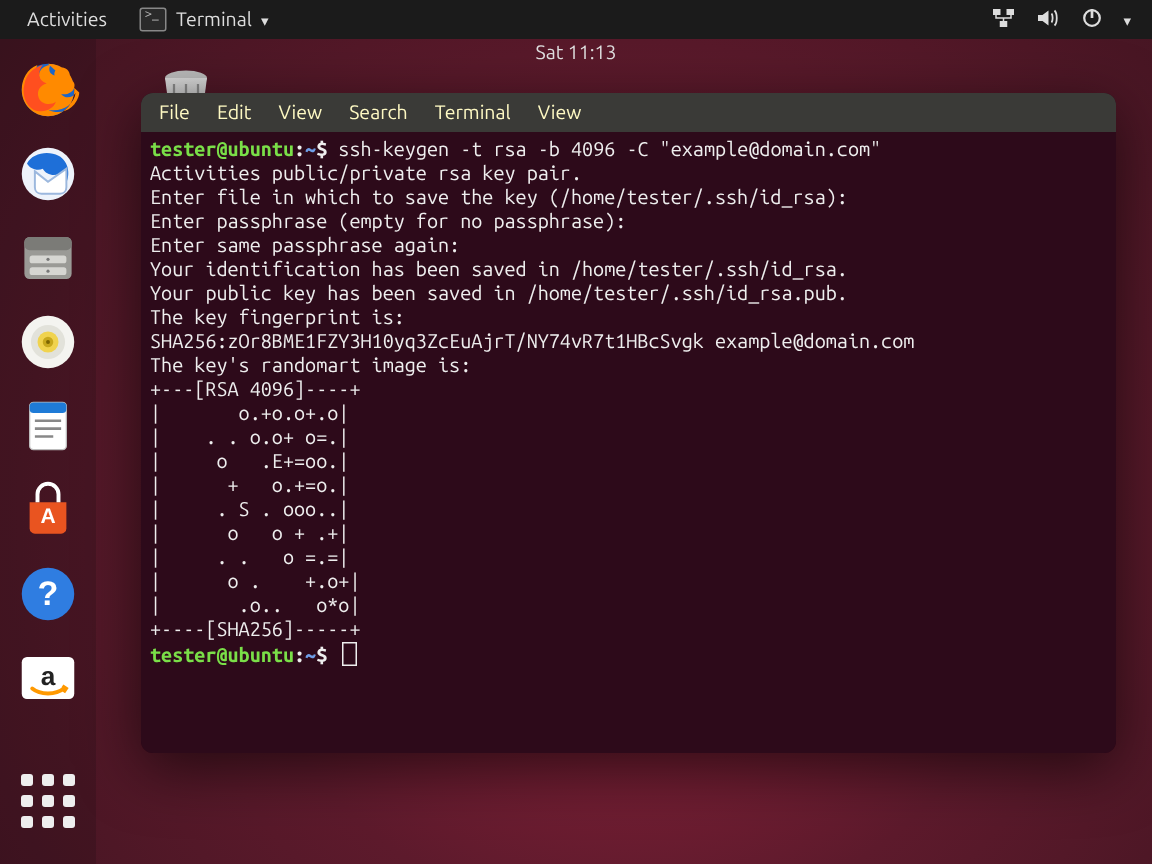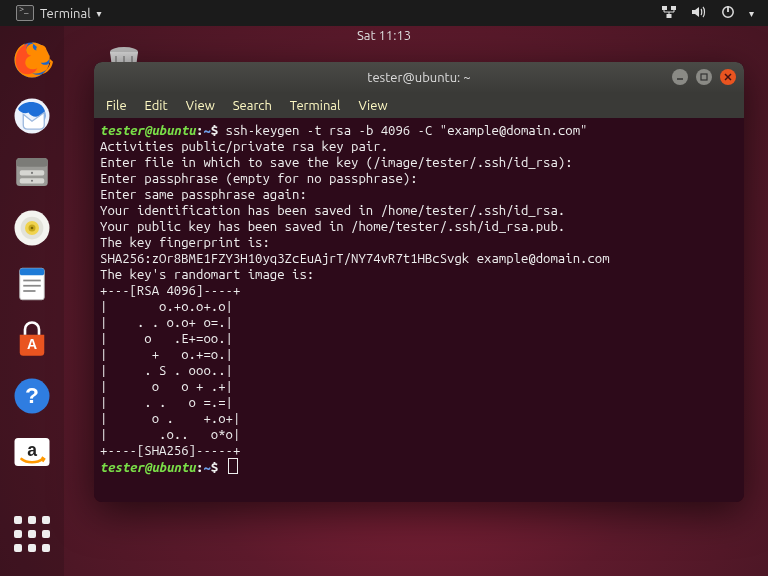--- a/index.html
+++ b/index.html
@@ -52,6 +52,7 @@
 
 <div class="topbar">
   <div class="left">
+    <div class="act">Activities</div>
     <div class="app">
       <span class="termicon"></span>
       <span>Terminal</span>

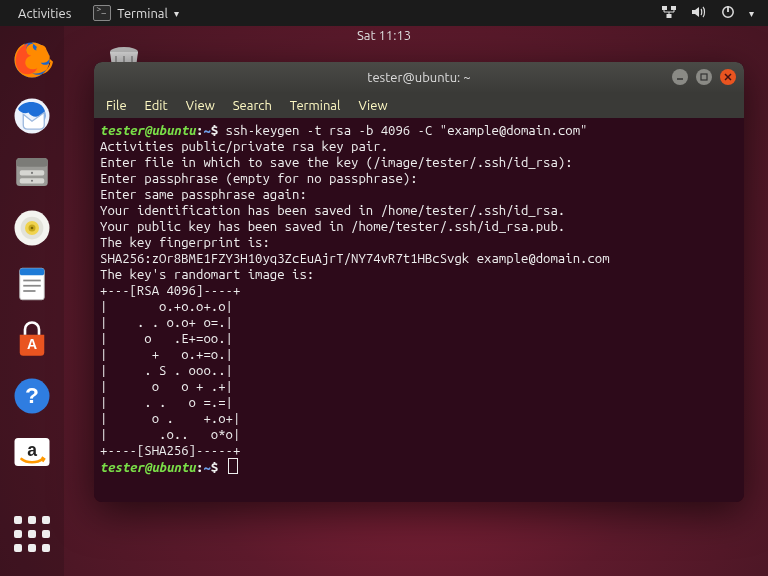--- a/index.html
+++ b/index.html
@@ -182,27 +182,6 @@
 </div>
 
 <div class="termwin">
-  <div class="term-titlebar">
-    <div class="term-title">tester@ubuntu: ~</div>
-    <div class="winbtns">
-      <div class="winbtn min">
-        <svg width="10" height="10">
-            <line x1="2" y1="7" x2="8" y2="7" stroke="#333" stroke-width="1.5"></line>
-          </svg>
-      </div>
-      <div class="winbtn max">
-        <svg width="10" height="10">
-            <rect x="2" y="2" width="6" height="6" stroke="#333" stroke-width="1.2" fill="none"></rect>
-          </svg>
-      </div>
-      <div class="winbtn close">
-        <svg width="10" height="10">
-            <line x1="2" y1="2" x2="8" y2="8" stroke="#411" stroke-width="1.5"></line>
-            <line x1="8" y1="2" x2="2" y2="8" stroke="#411" stroke-width="1.5"></line>
-          </svg>
-      </div>
-    </div>
-  </div>
   <div class="term-menubar">
     <span>File</span>
     <span>Edit</span>

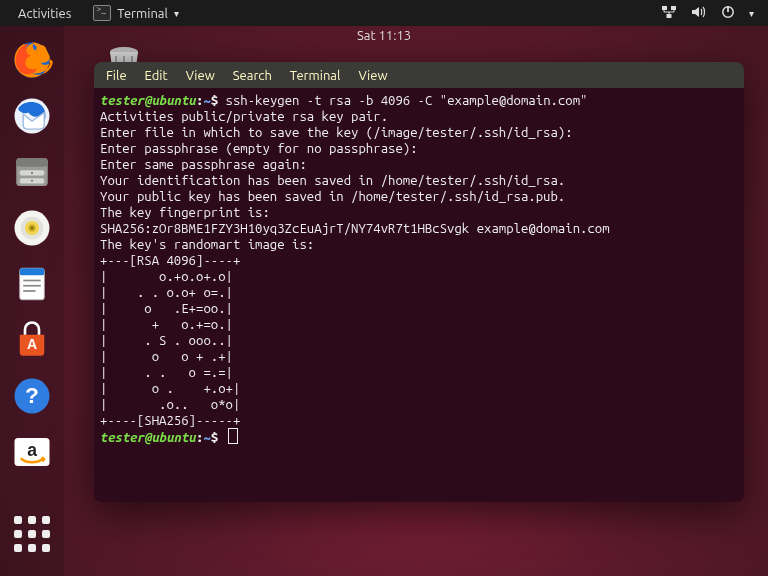--- a/index.html
+++ b/index.html
@@ -42,7 +42,7 @@
   .term-menubar{height:26px;background:#3a3a37;display:flex;align-items:center;gap:18px;padding:0 12px;color:#fef9c3;font-size:13px;}
   .term-menubar span{cursor:default;}
   .term-body{flex:1;background:#2d0a1a;padding:4px 6px;font-family:"Ubuntu Mono","DejaVu Sans Mono",monospace;font-size:13.2px;line-height:16px;color:#eeeeee;white-space:pre;overflow:hidden;}
-  .prompt-user{color:#7adf48;font-weight:bold;font-style:italic;}
+  .prompt-user{color:#7adf48;font-weight:bold;}
   .prompt-sep{color:#eeeeee;font-weight:bold;}
   .prompt-path{color:#6f9fe8;font-weight:bold;}
   .cursor{display:inline-block;width:8px;height:14px;border:1px solid #eee;vertical-align:text-bottom;margin-left:2px;}

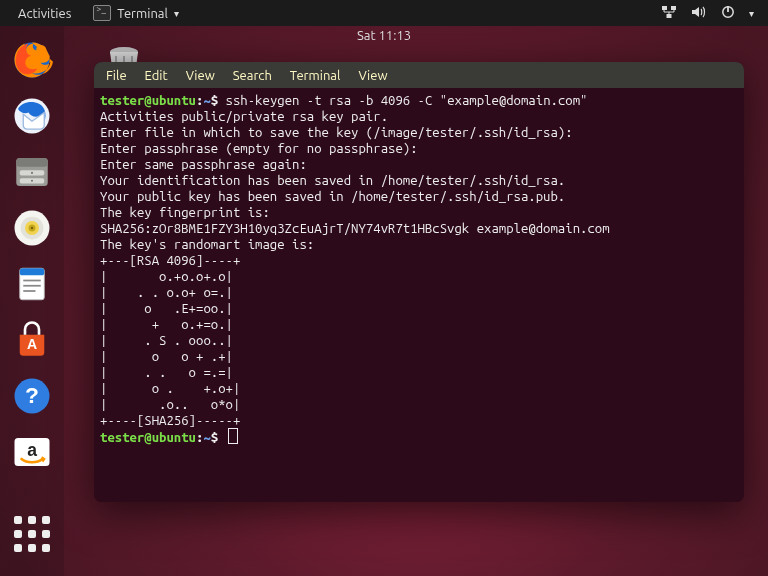--- a/index.html
+++ b/index.html
@@ -192,7 +192,7 @@
   </div>
   <div class="term-body"><span class="prompt-user">tester@ubuntu</span><span class="prompt-sep">:</span><span class="prompt-path">~</span><span class="prompt-sep">$ </span><span>ssh-keygen -t rsa -b 4096 -C "example@domain.com"</span>
 <span>Activities public/private rsa key pair.</span>
-<span>Enter file in which to save the key (/image/tester/.ssh/id_rsa):</span>
+<span>Enter file in which to save the key (/home/tester/.ssh/id_rsa):</span>
 <span>Enter passphrase (empty for no passphrase):</span>
 <span>Enter same passphrase again:</span>
 <span>Your identification has been saved in /home/tester/.ssh/id_rsa.</span>

